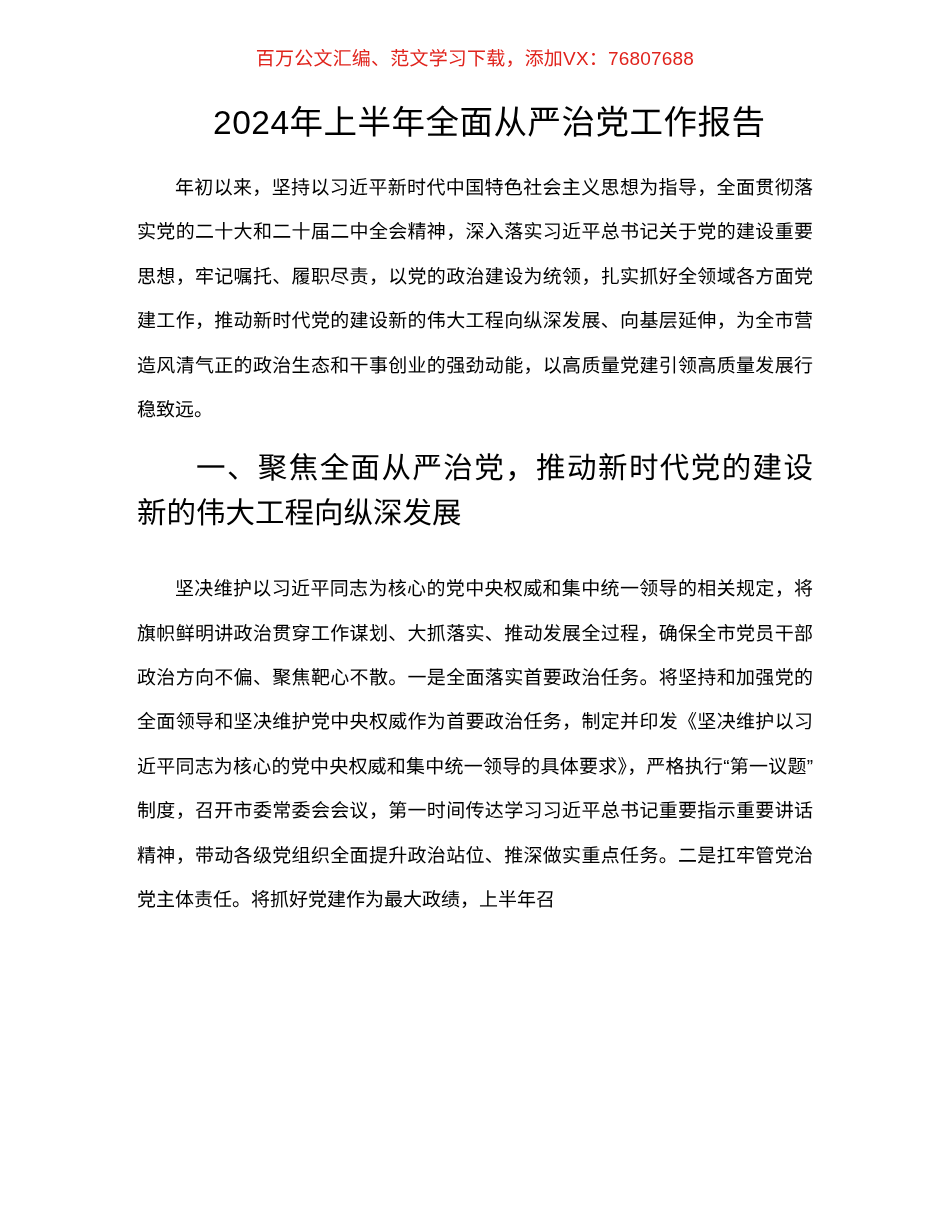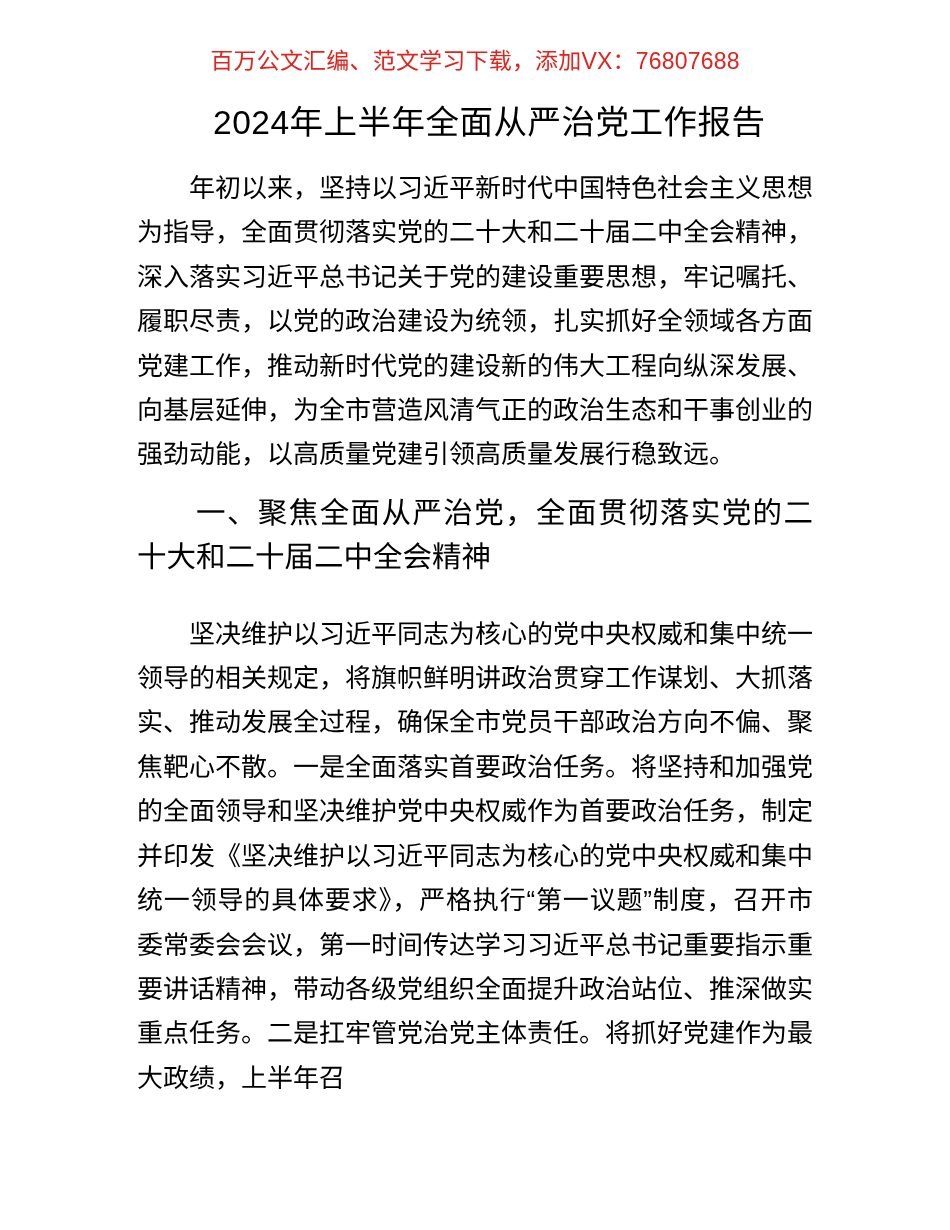--- a/index.html
+++ b/index.html
@@ -31,7 +31,7 @@
   .promo-text {
     display: inline-block;
     font-family: "Liberation Sans", "DejaVu Sans", sans-serif;
-    font-size: 23px;
+    font-size: 19px;
     line-height: 1.2;
     font-weight: 400;
     color: #e0231c;

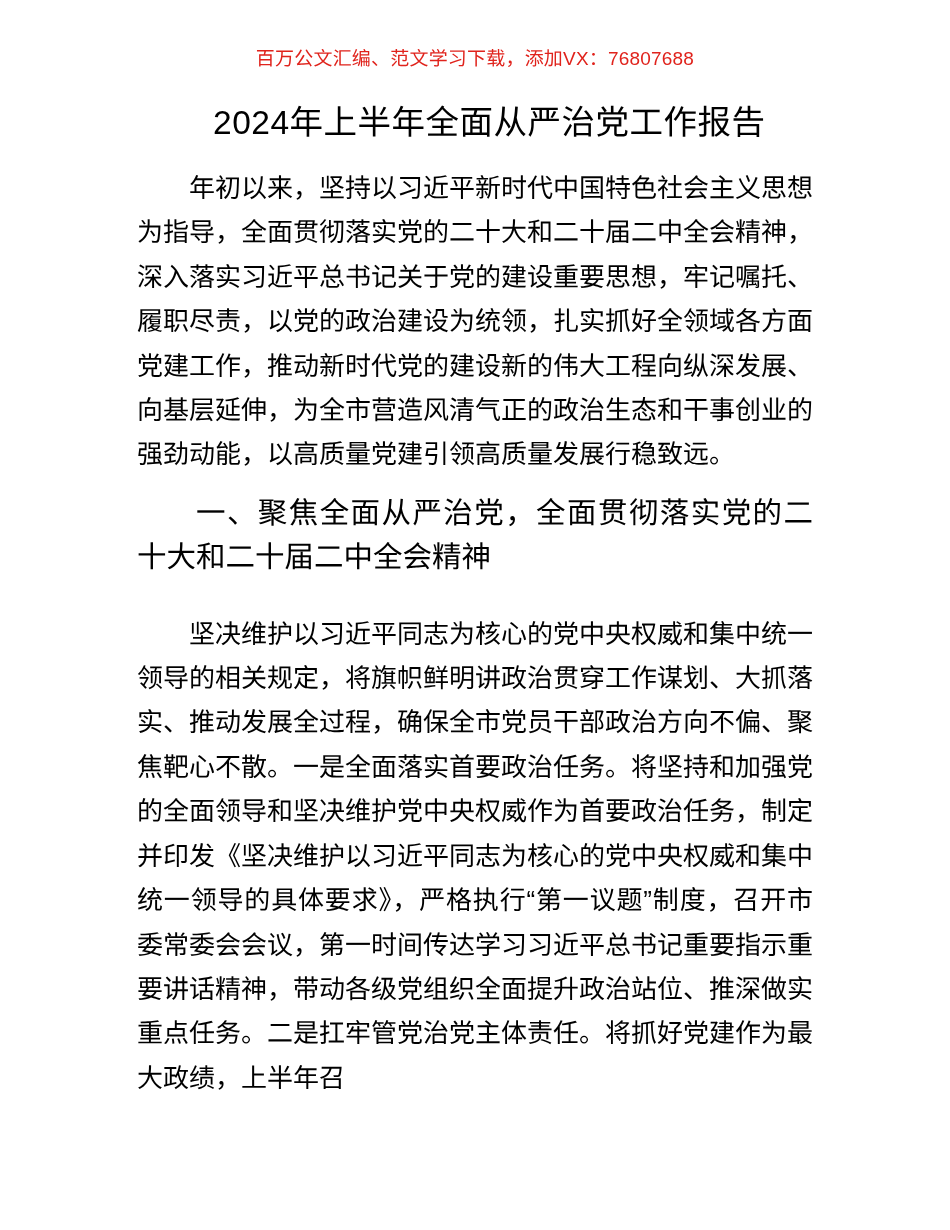--- a/index.html
+++ b/index.html
@@ -58,7 +58,7 @@
   }
 
   .para {
-    font-size: 26px;
+    font-size: 19px;
     line-height: 44.4px;
     font-weight: 400;
     margin: 0;

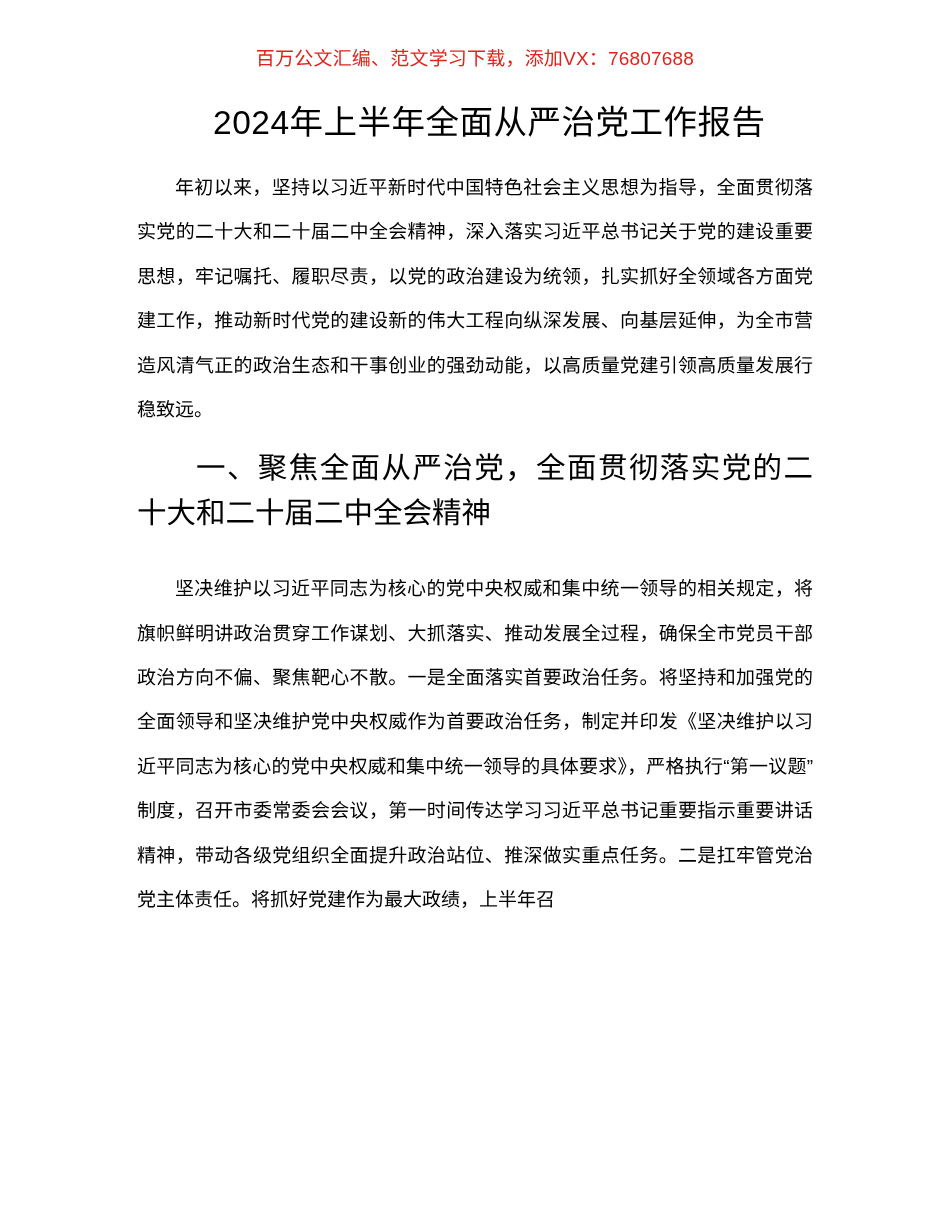--- a/index.html
+++ b/index.html
@@ -101,7 +101,7 @@
 
     <div class="spacer-sm"></div>
 
-    <p class="heading">一、聚焦全面从严治党，全面贯彻落实党的二十大和二十届二中全会精神</p>
+    <p class="heading">一、聚焦全面从严治党，推动新时代党的建设新的伟大工程向纵深发展</p>
 
     <div class="spacer-md"></div>
 

